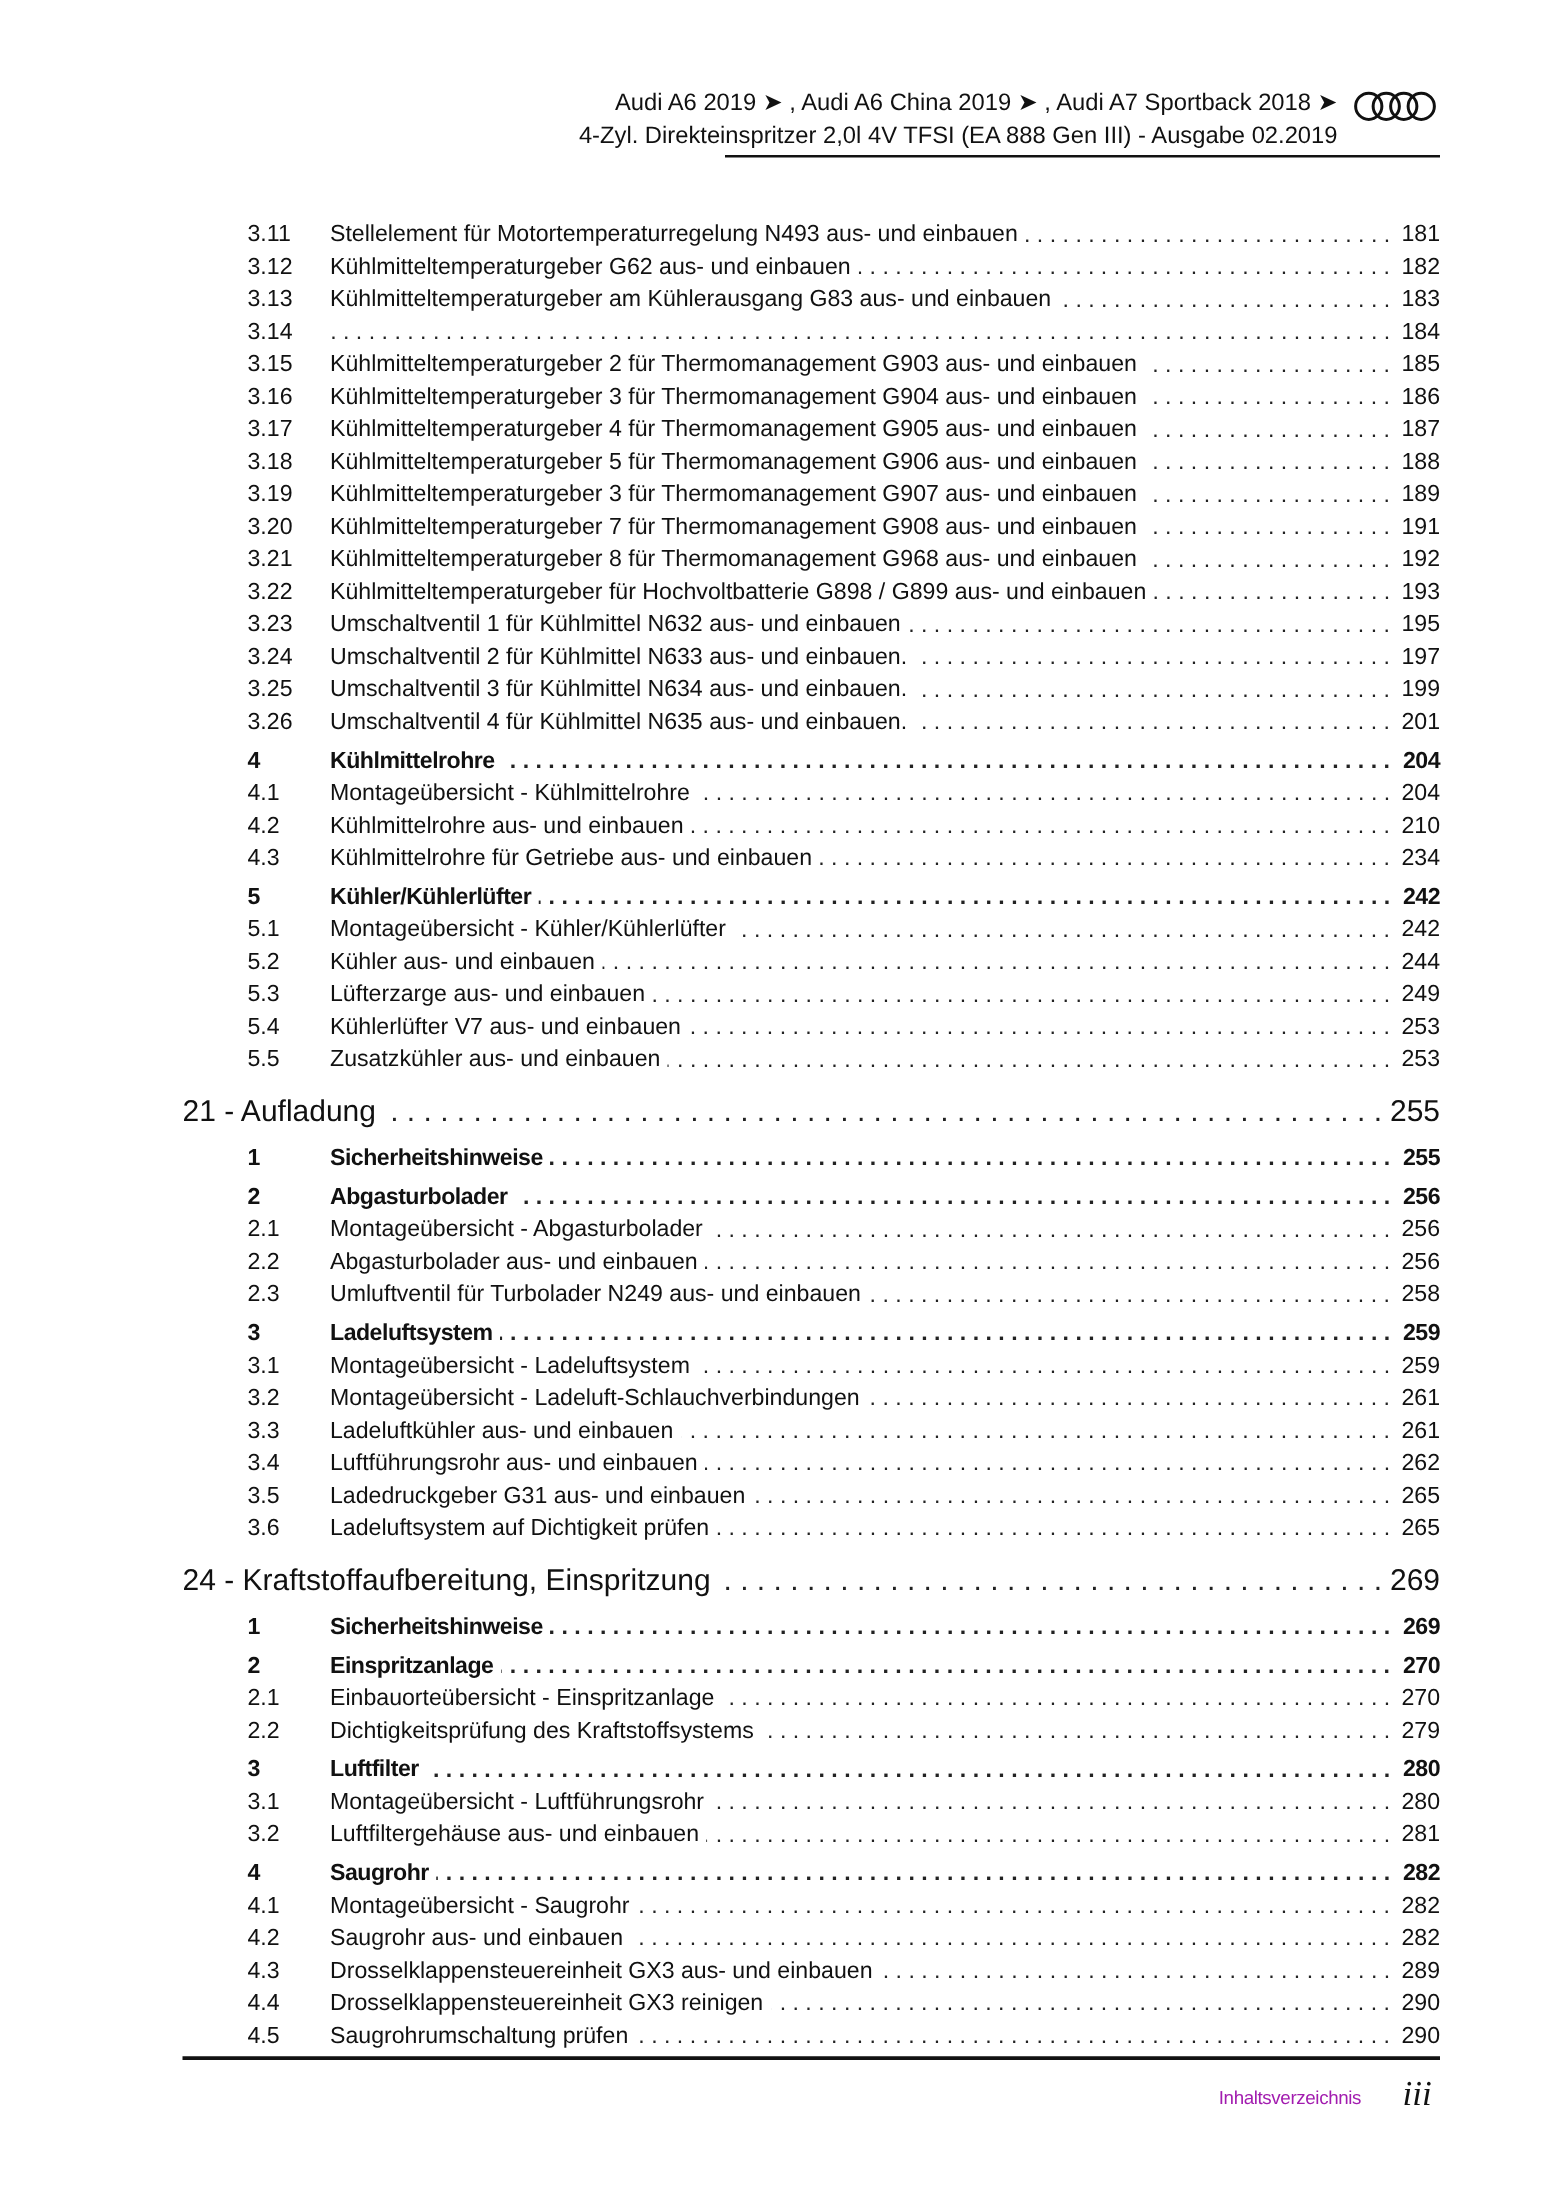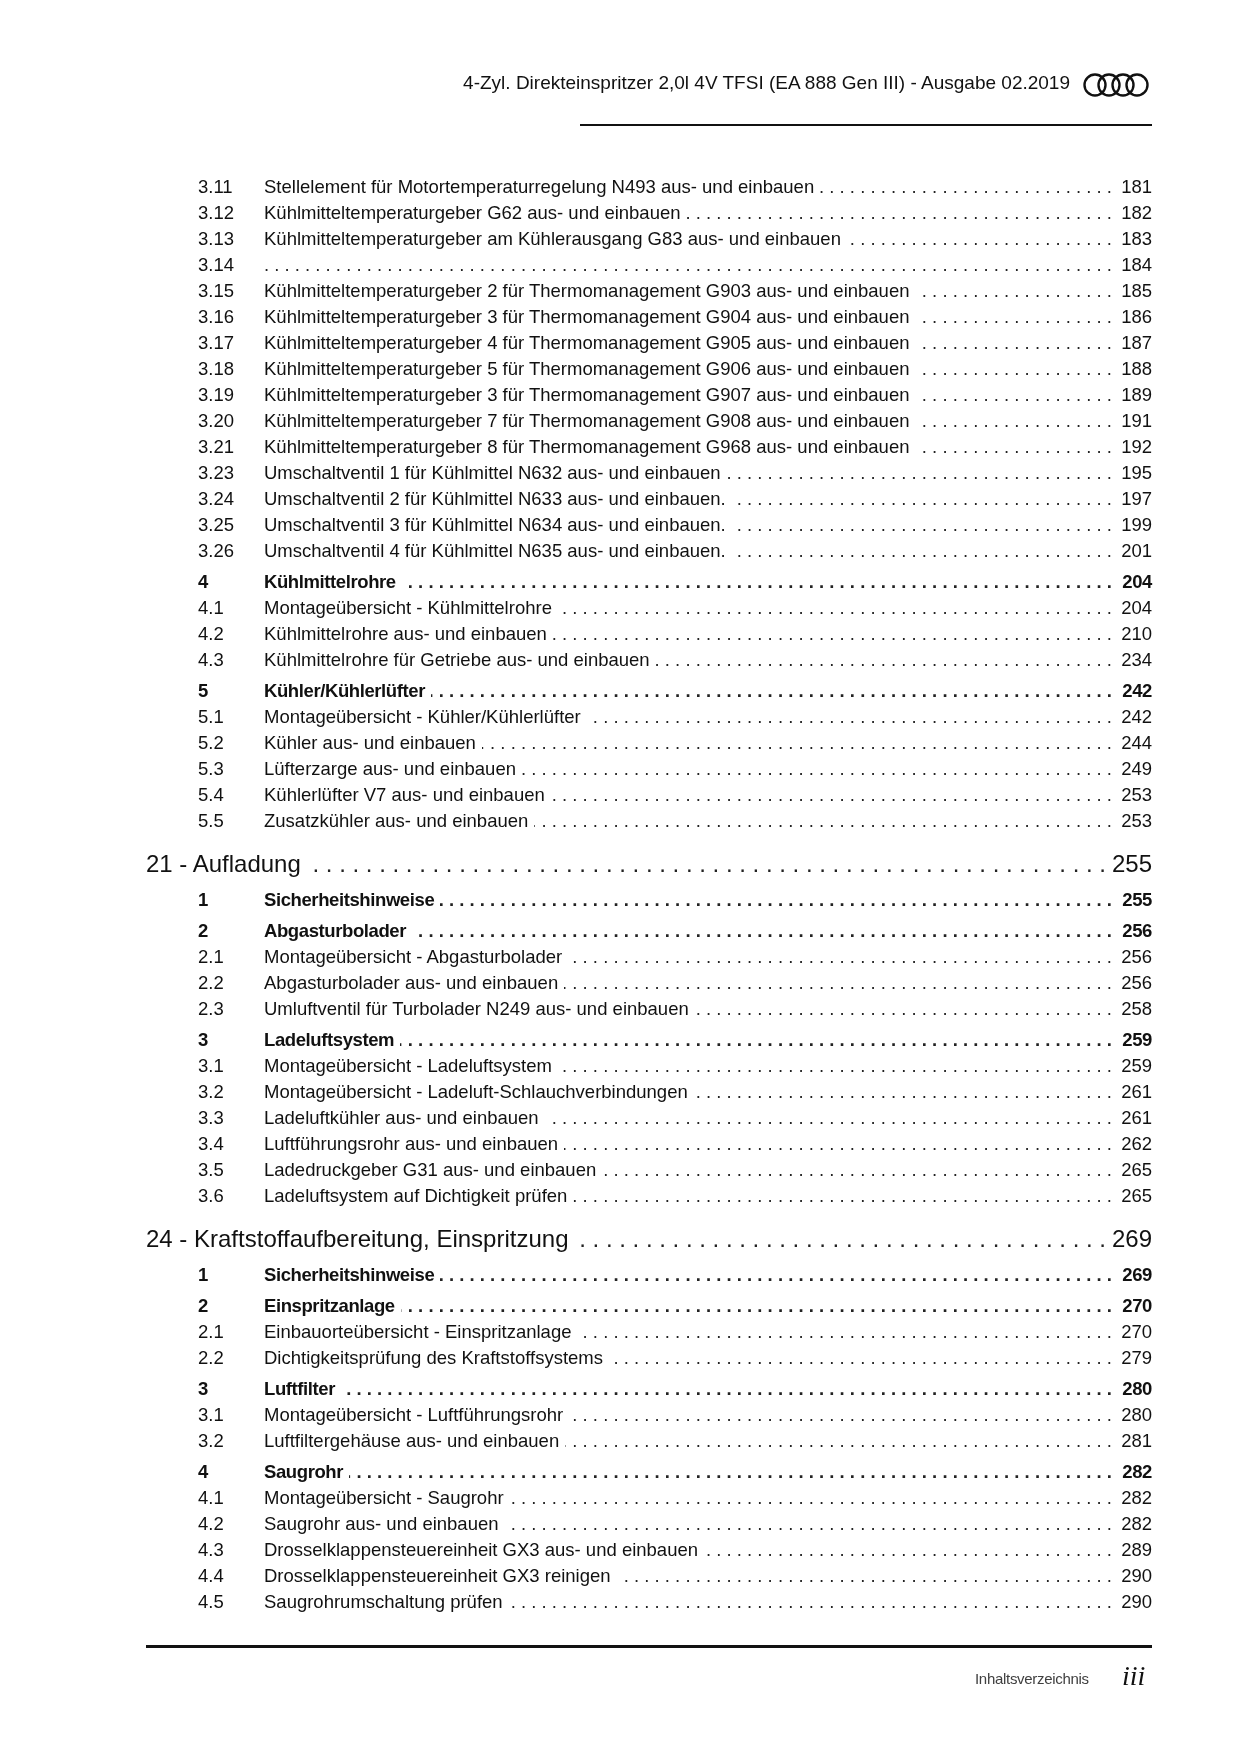--- a/index.html
+++ b/index.html
@@ -29,6 +29,7 @@
 <body>
 
 <div class="header">
+  <div class="line">Audi A6 2019 ➤ , Audi A6 China 2019 ➤ , Audi A7 Sportback 2018 ➤</div>
   <div class="line">4-Zyl. Direkteinspritzer 2,0l 4V TFSI (EA 888 Gen III) - Ausgabe 02.2019</div>
 </div>
 

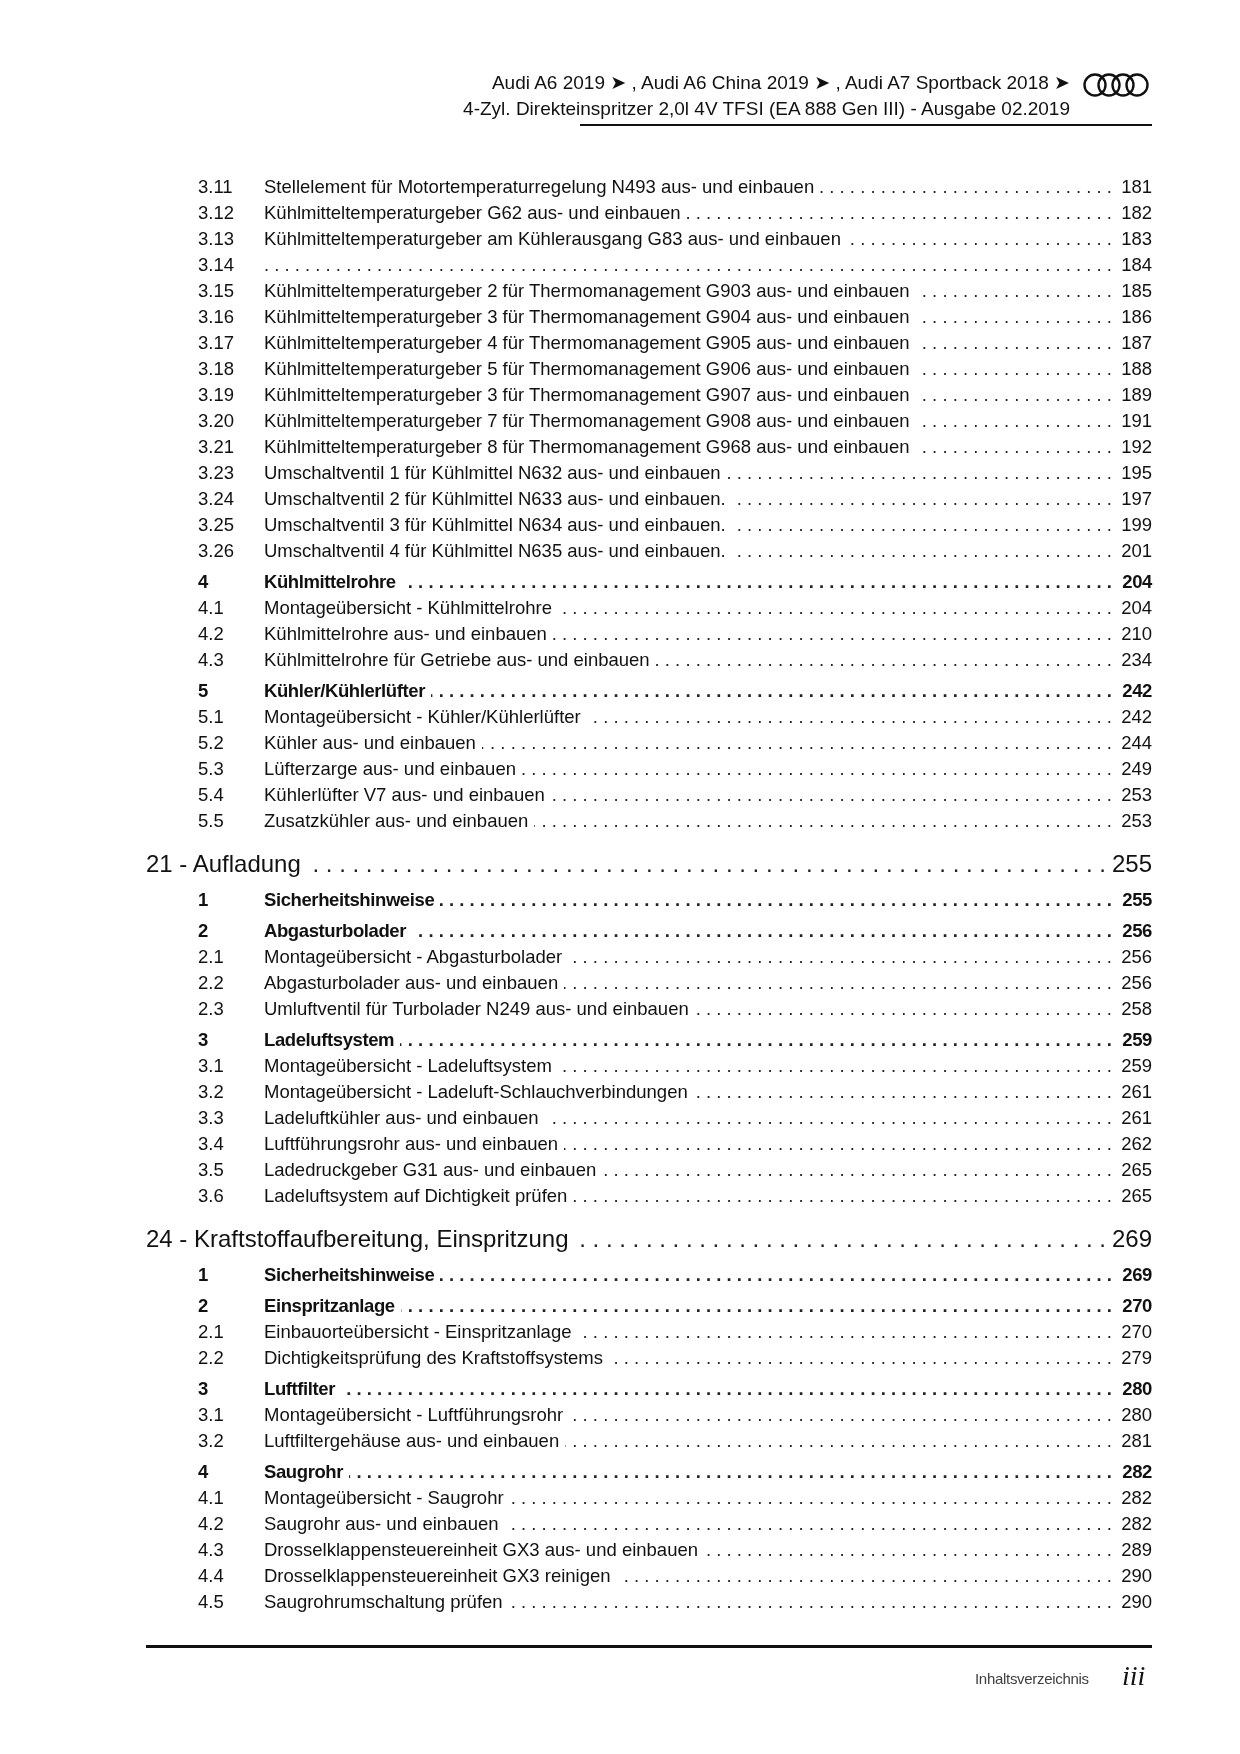--- a/index.html
+++ b/index.html
@@ -109,6 +109,12 @@
       <span class="page">192</span>
     </div>
     <div class="row">
+      <span class="num">3.22</span>
+      <span class="title">Kühlmitteltemperaturgeber für Hochvoltbatterie G898 / G899 aus- und einbauen</span>
+      <span class="dots"></span>
+      <span class="page">193</span>
+    </div>
+    <div class="row">
       <span class="num">3.23</span>
       <span class="title">Umschaltventil 1 für Kühlmittel N632 aus- und einbauen</span>
       <span class="dots"></span>

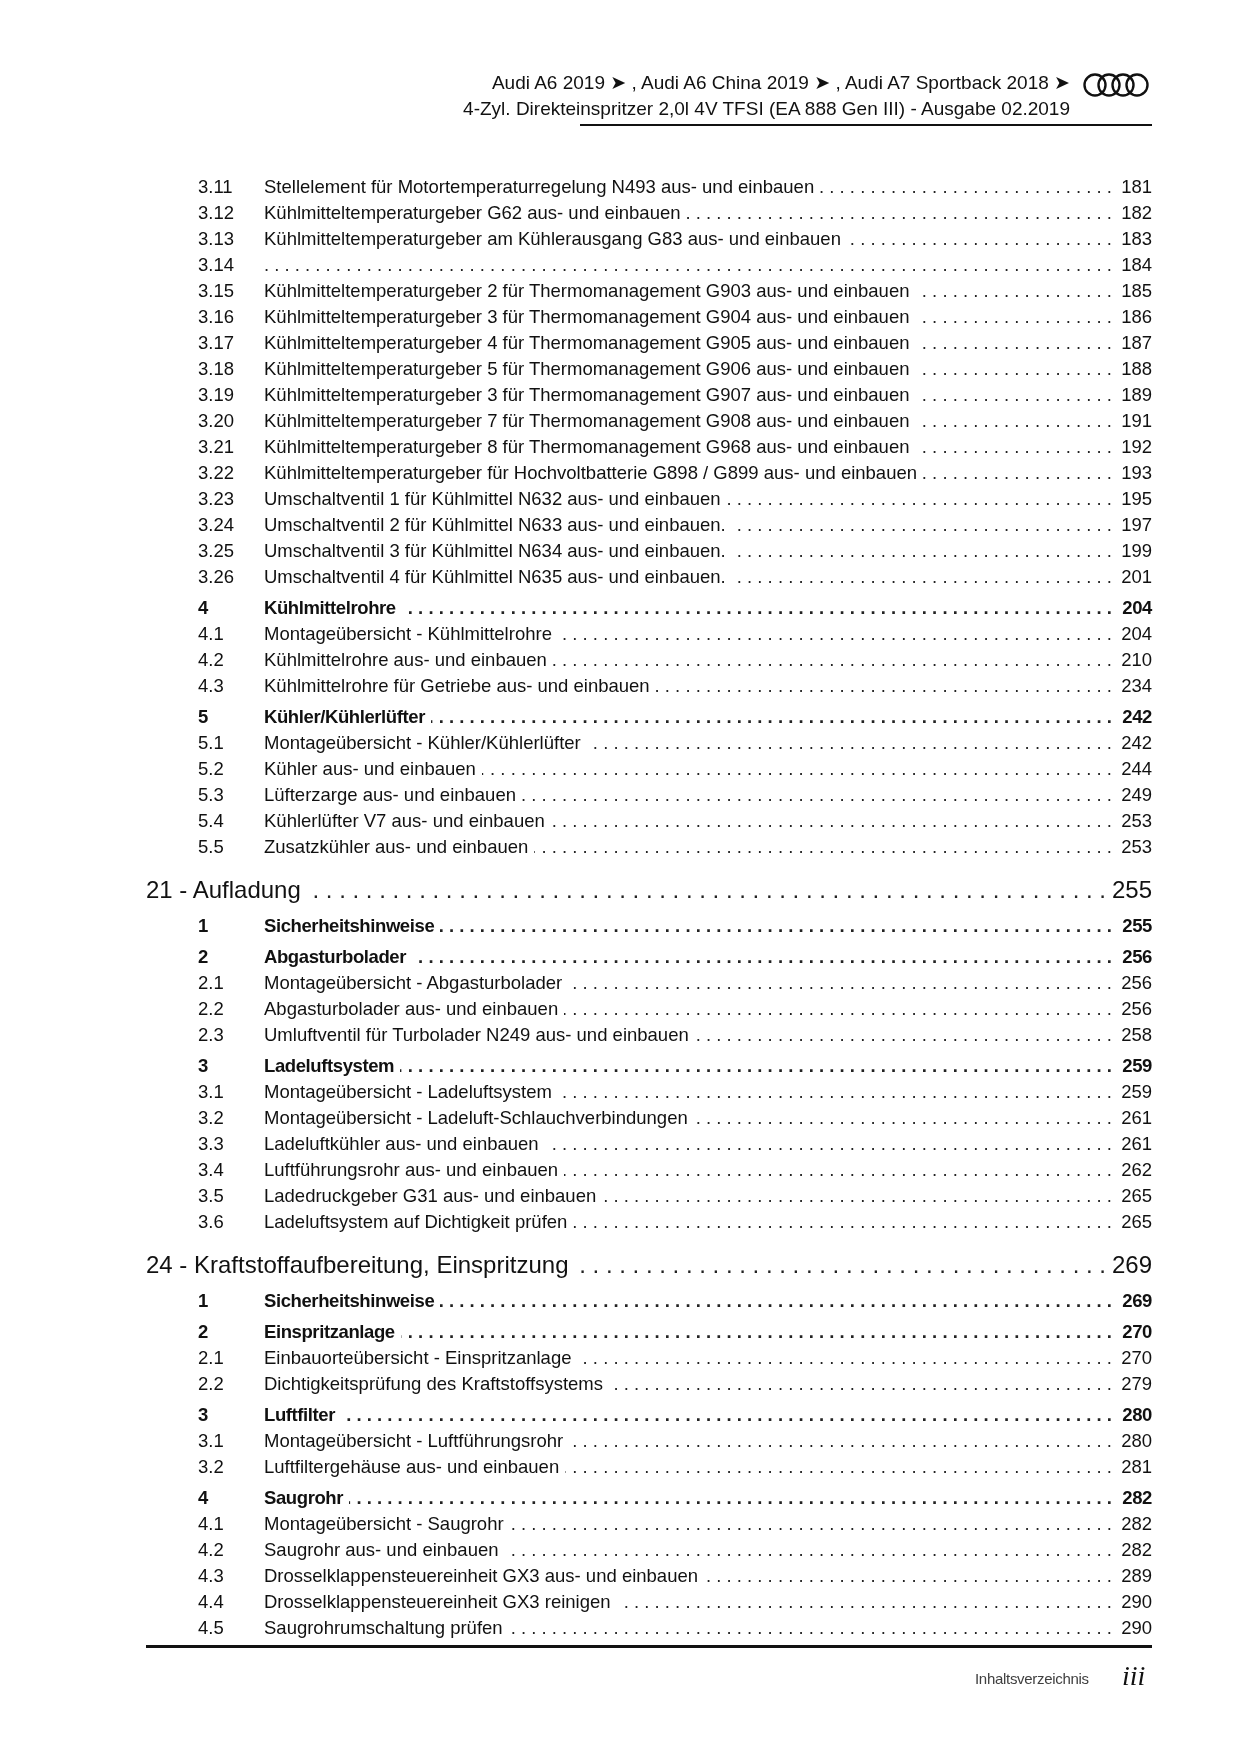--- a/index.html
+++ b/index.html
@@ -22,7 +22,7 @@
   .row.chapter .title { padding-left:0; }
   .row.chapter .page { width:42px; }
   .rule-bottom { position:absolute; left:146px; top:1645px; width:1006px; height:3px; background:#111; }
-  .footer-label { position:absolute; left:975px; top:1670px; font-size:15px; color:#404040; letter-spacing:-0.3px; }
+  .footer-label { position:absolute; left:975px; top:1670px; font-size:15px; color:#a21caf; letter-spacing:-0.3px; }
   .footer-page { position:absolute; left:1122px; top:1660px; font-size:28px; color:#111; font-family:"Liberation Serif", serif;font-style:italic; }
 </style>
 </head>

